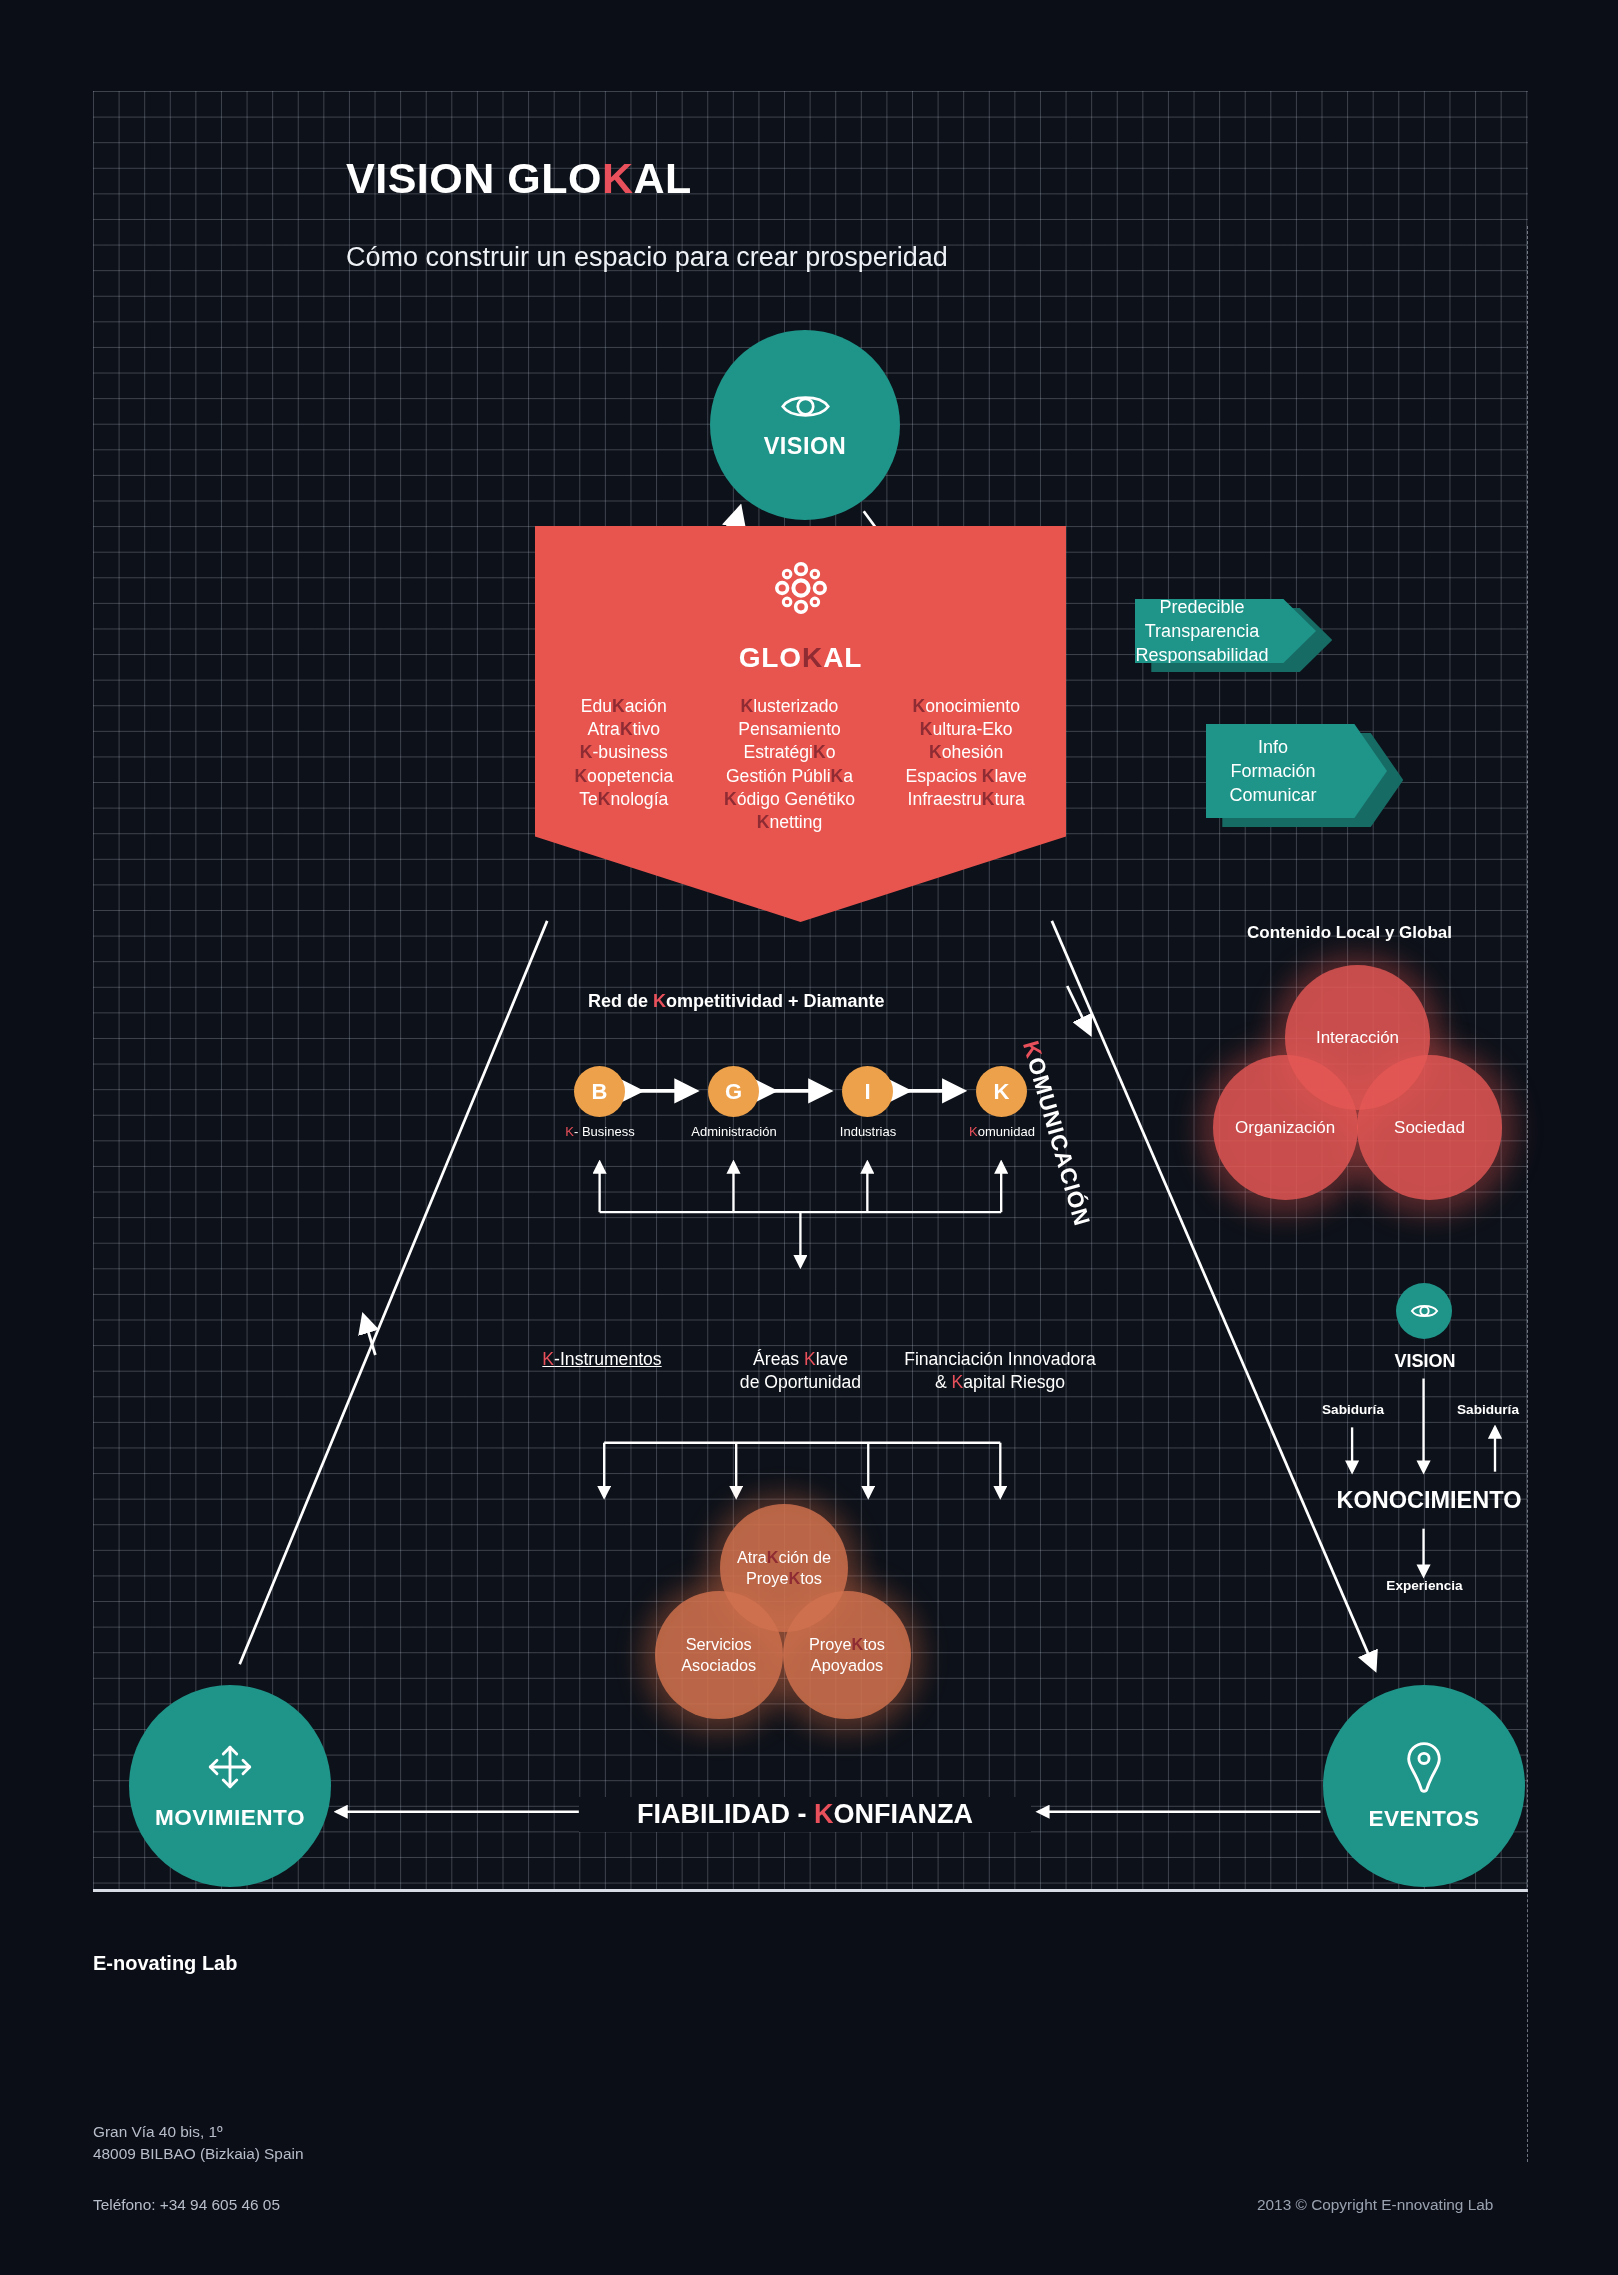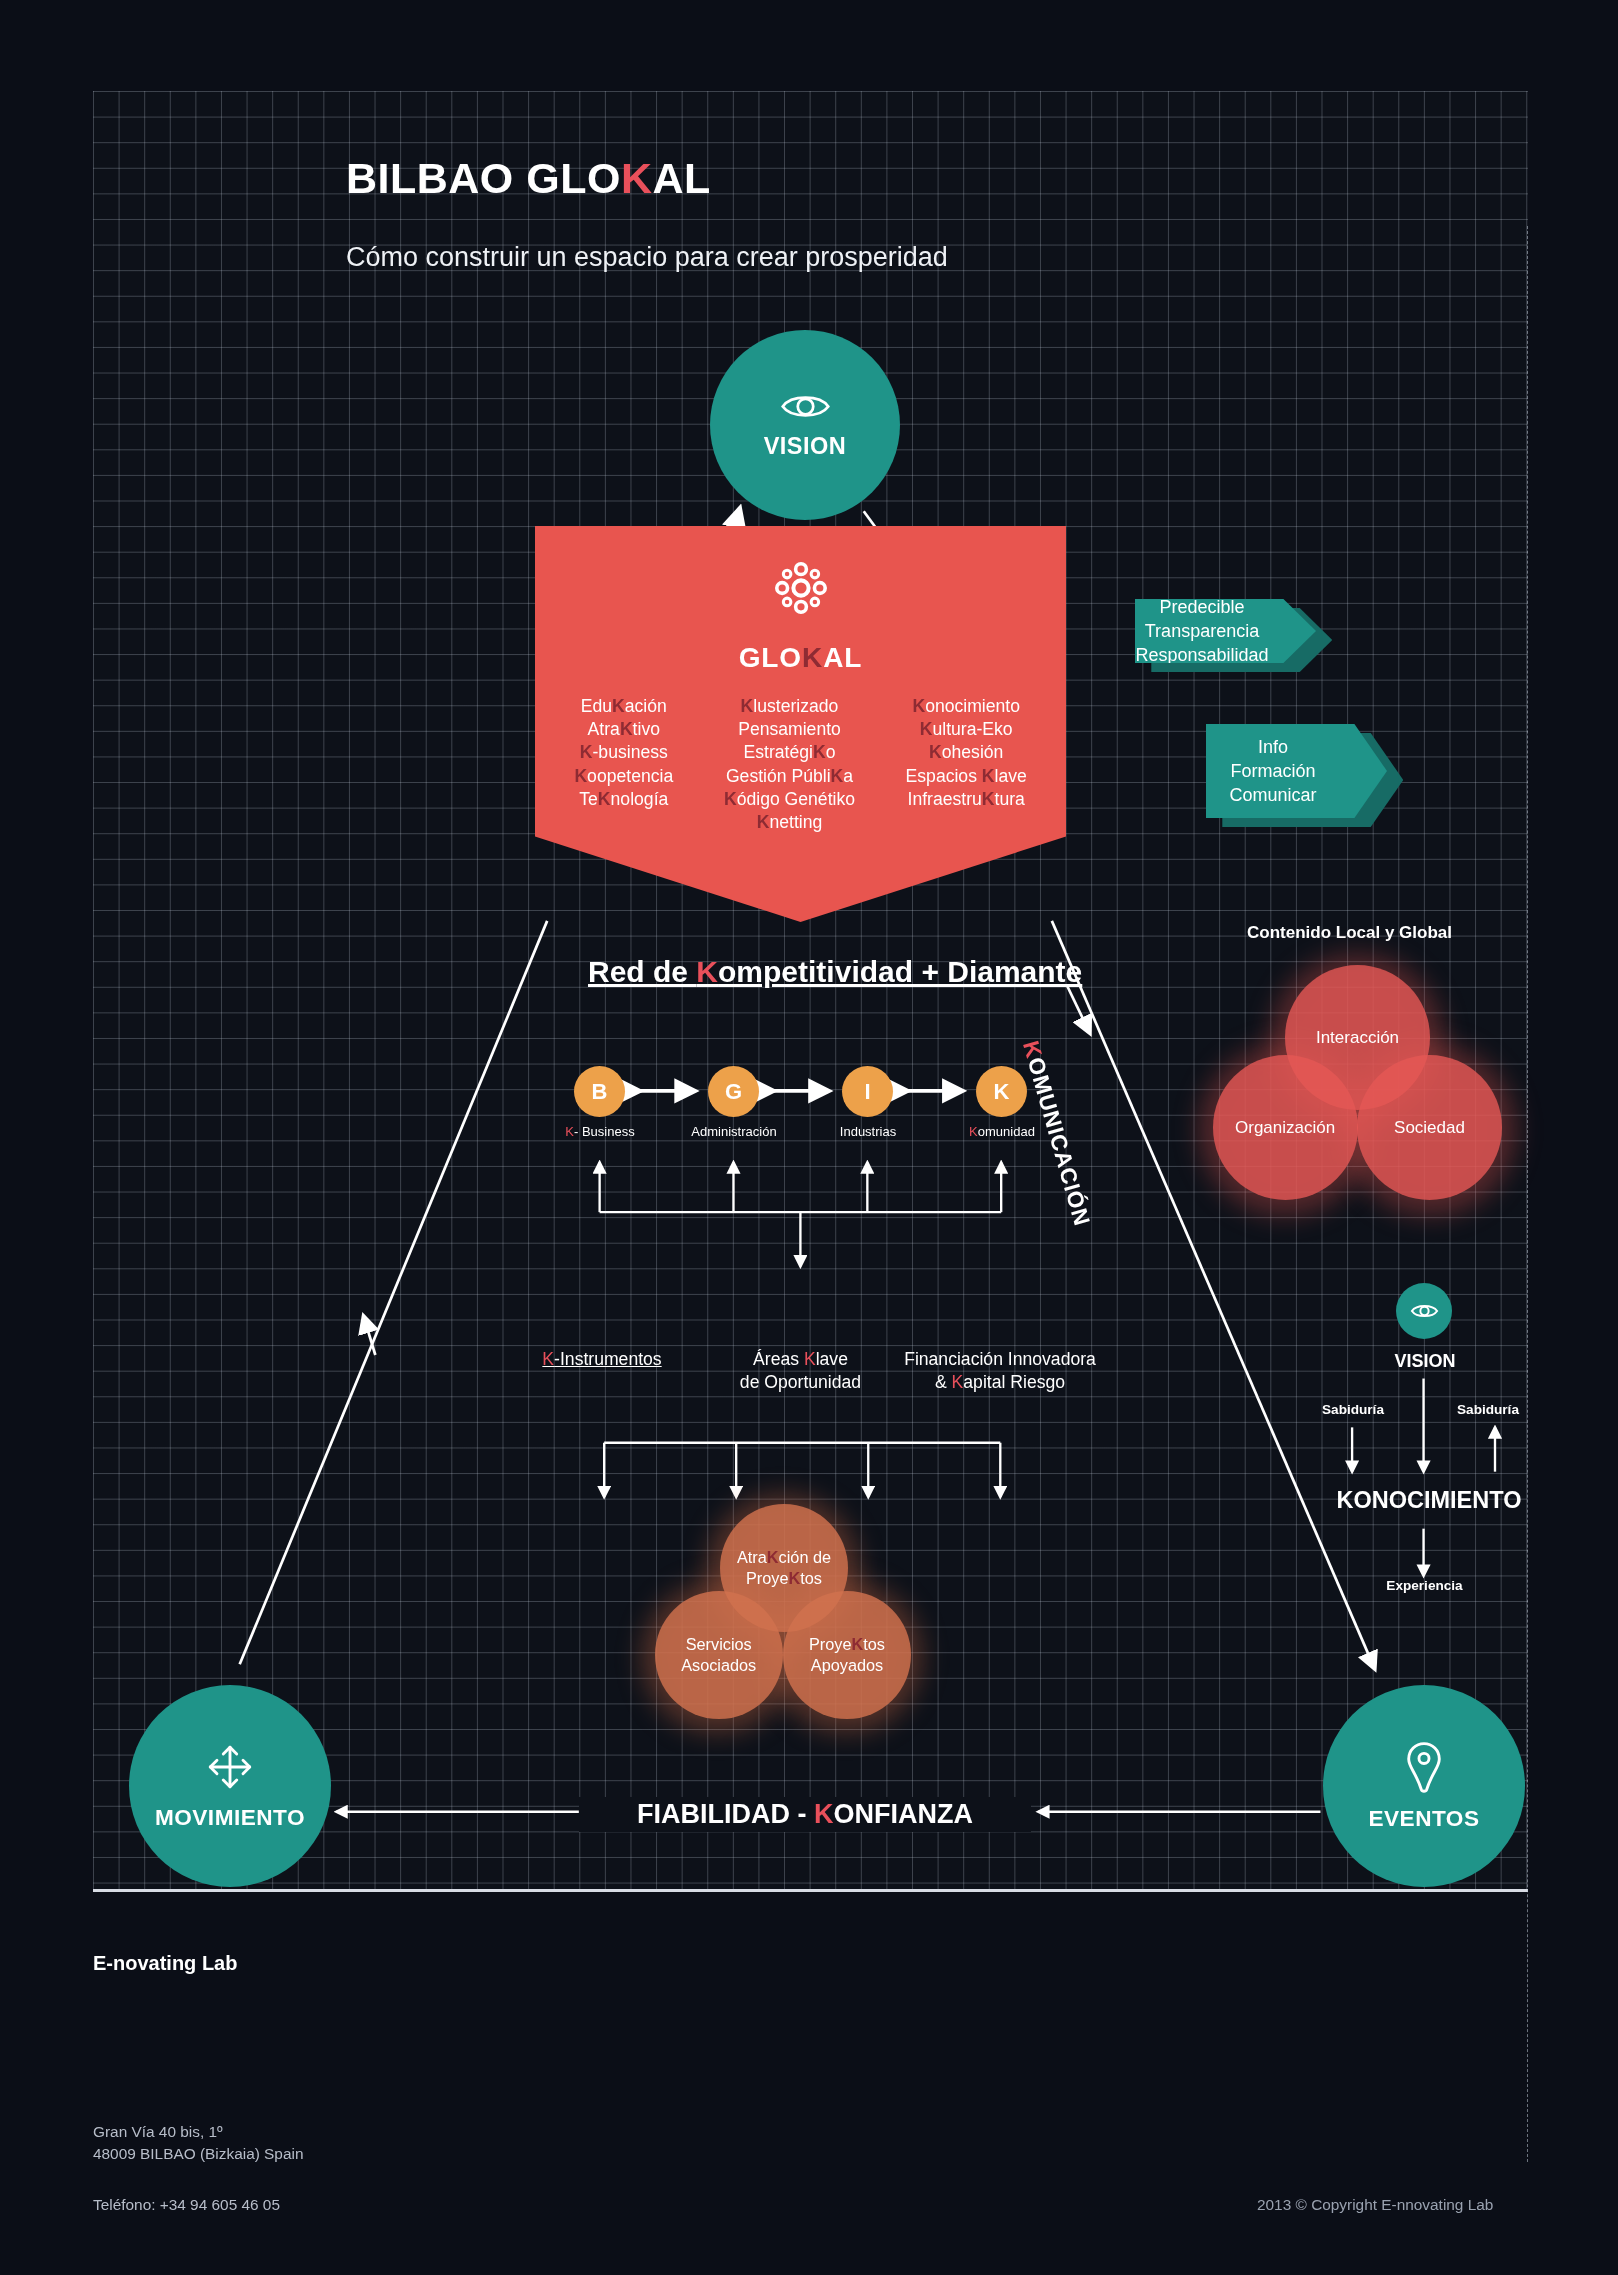--- a/index.html
+++ b/index.html
@@ -293,7 +293,7 @@
   </svg>
 
   <h1 class="title">
-    <span>BILBAO GLO</span><span class="k">K</span><span>AL</span>
+    <span>VISION GLO</span><span class="k">K</span><span>AL</span>
   </h1>
   <div class="subtitle">Cómo construir un espacio para crear prosperidad</div>
 

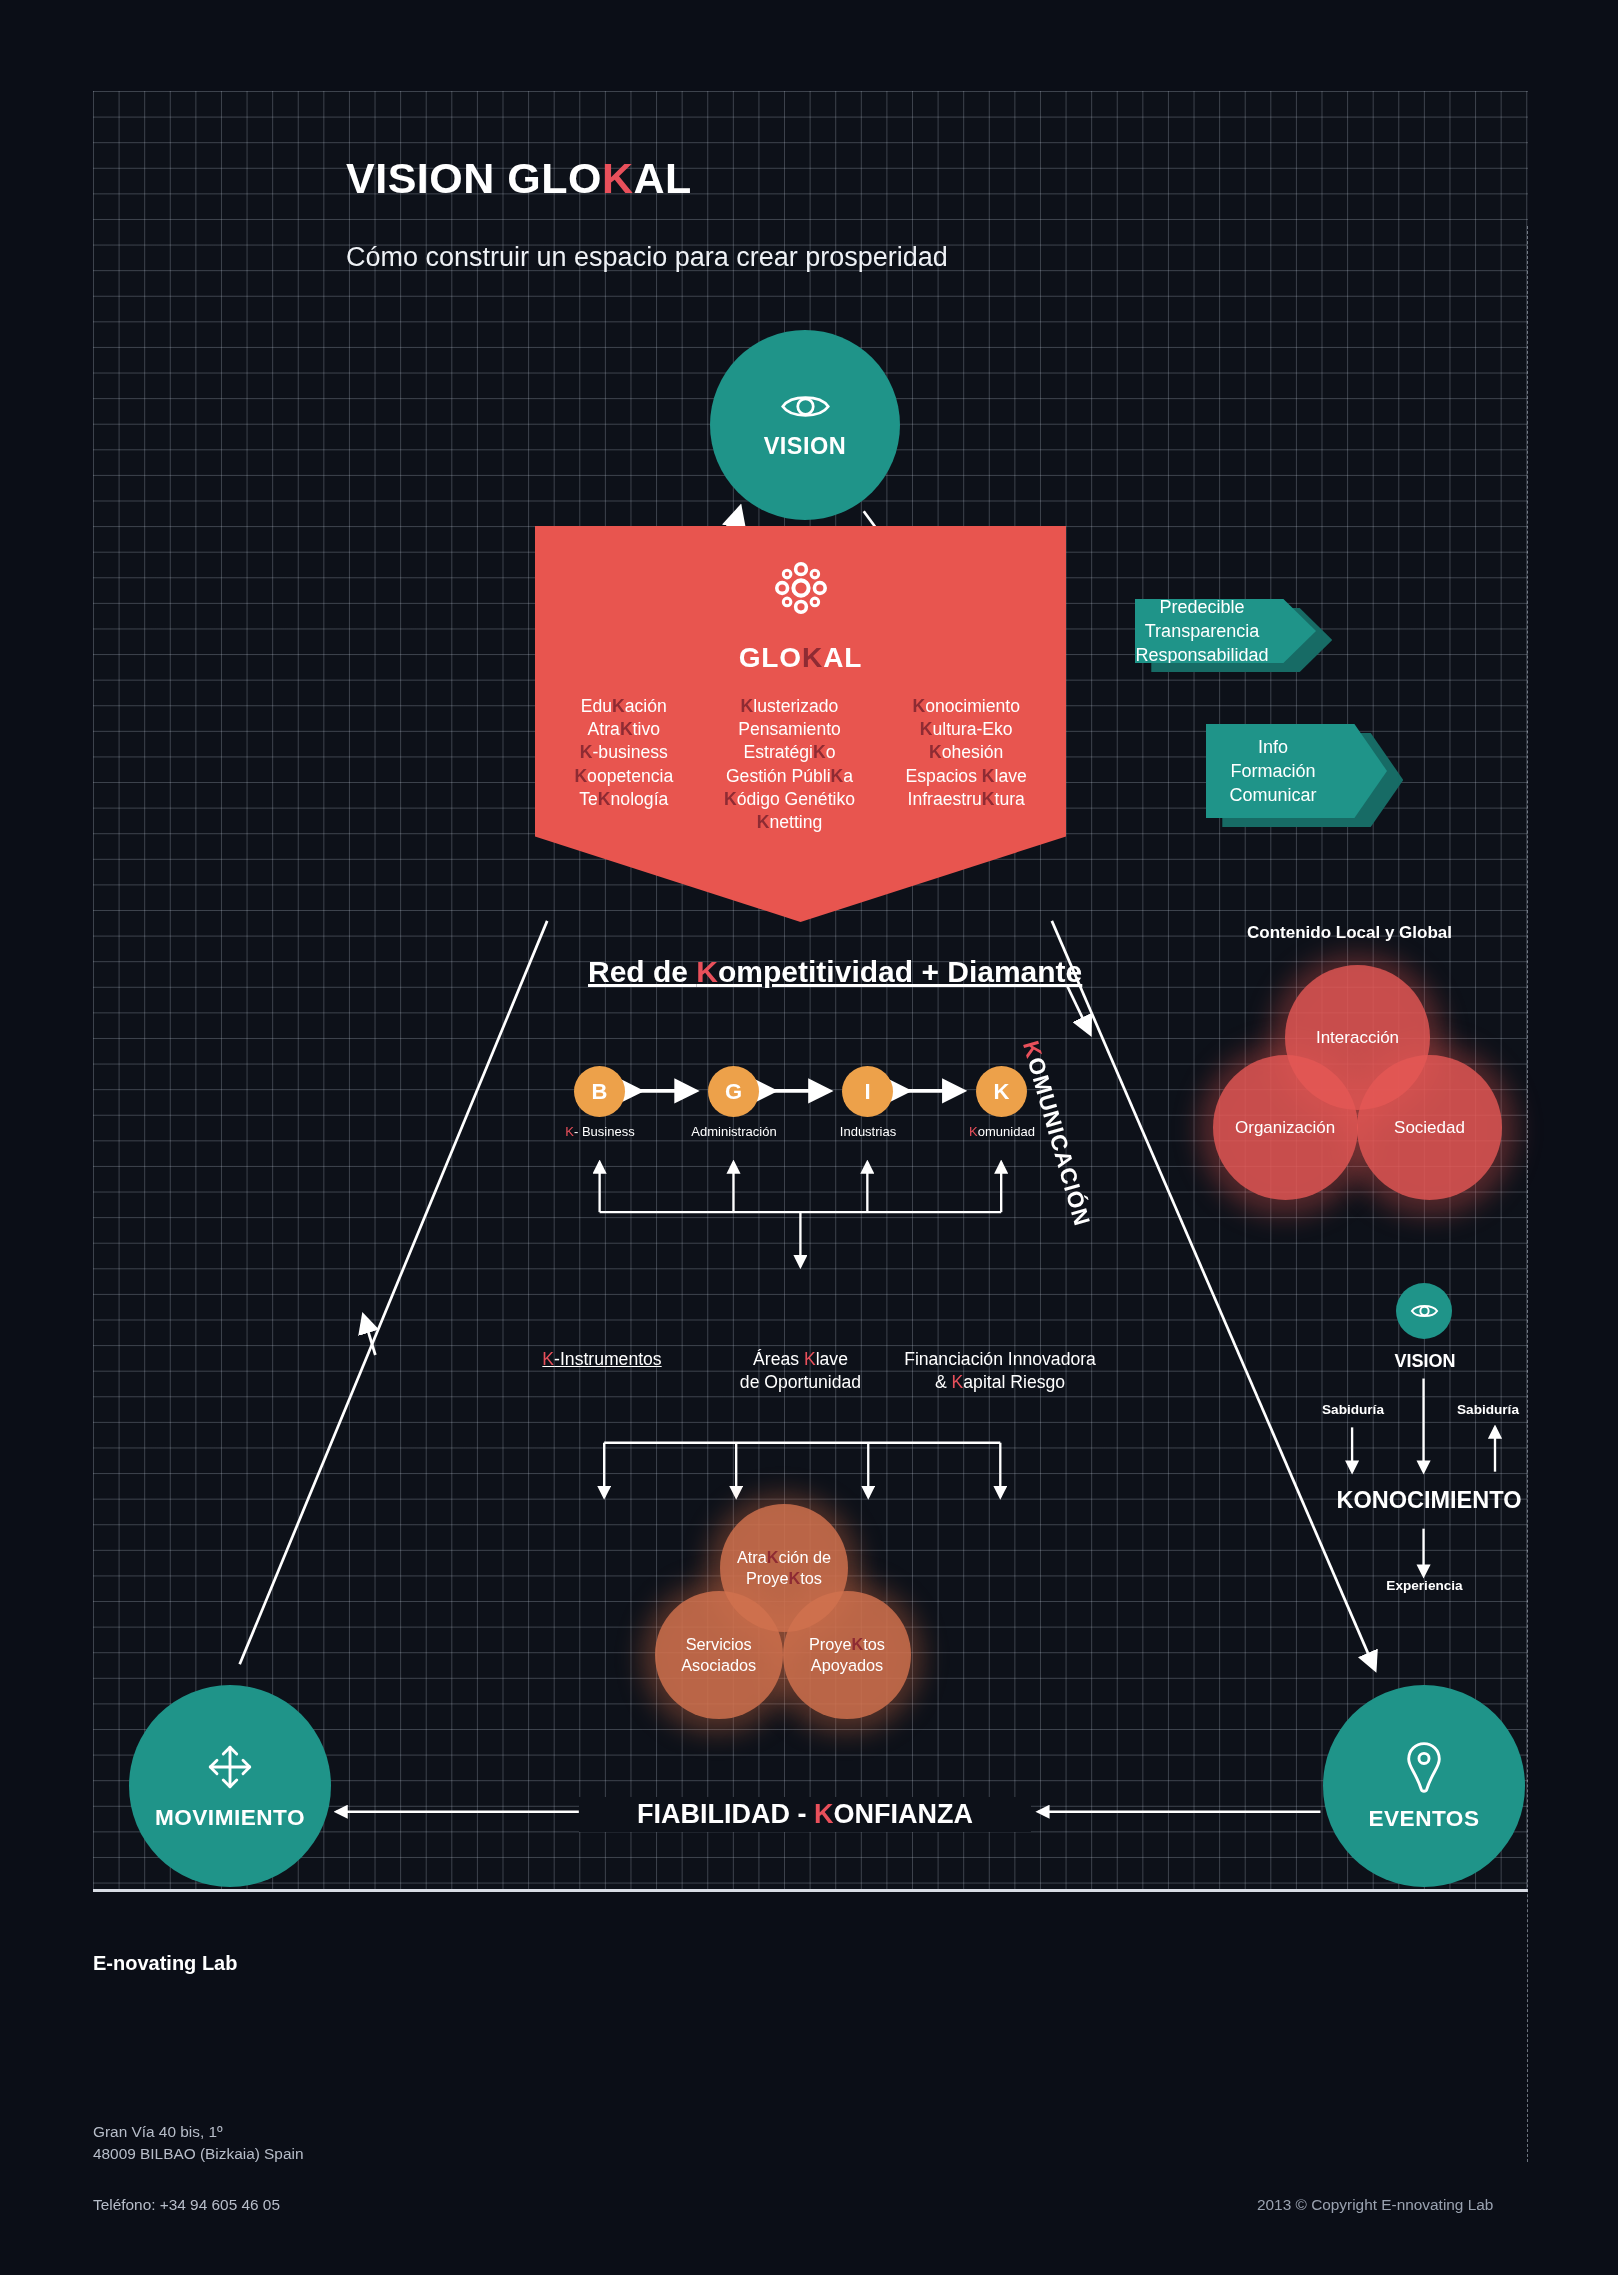--- a/index.html
+++ b/index.html
@@ -122,7 +122,7 @@
 
   
   .sect-head{ position:absolute; font-weight:bold; }
-  #head-red{ left:588px; top:955px; font-size:30px;text-decoration:underline; }
+  #head-red{ left:588px; top:991px; font-size:18px; }
   #head-mapa{ left:500px; top:1301px; font-size:24.4px; }
   #head-contenido{ left:1247px; top:923px; font-size:17px; font-weight:bold; }
 

